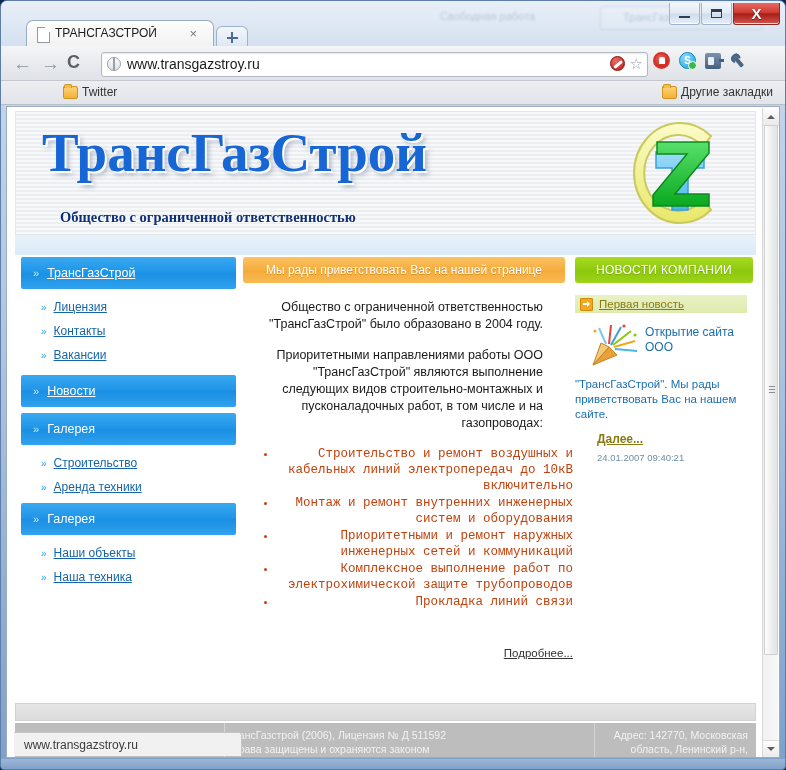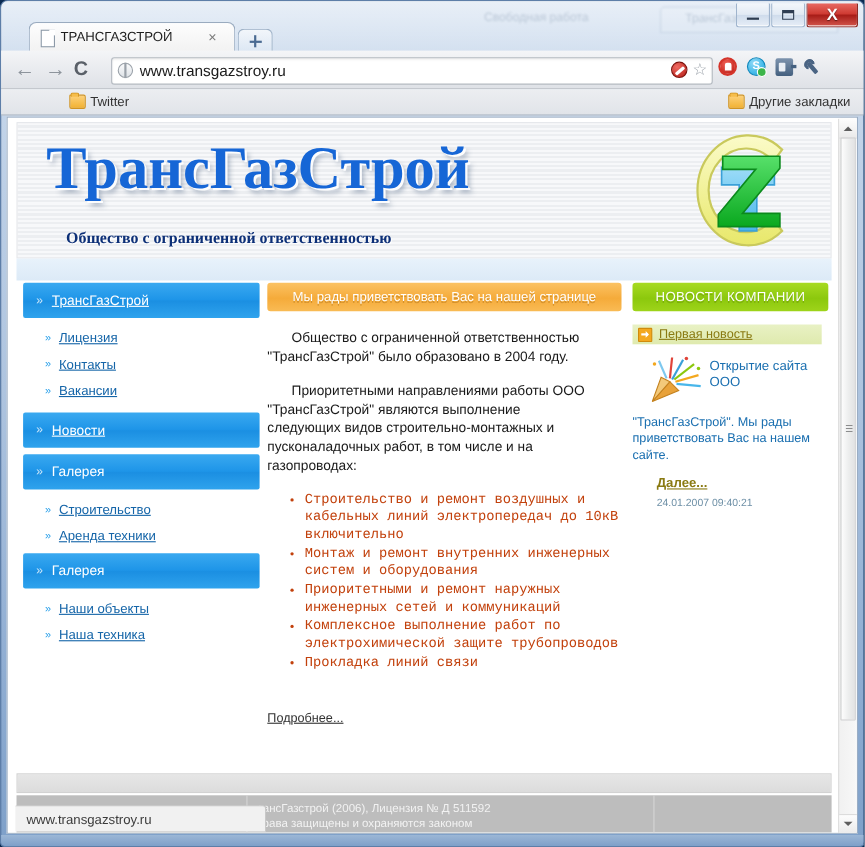--- a/index.html
+++ b/index.html
@@ -246,7 +246,7 @@
   .nav-sub .lbl{font-size:12px;color:#1565a8;text-decoration:underline;}
 
   
-  .center-col{position:absolute;left:236px;top:150px;width:330px;}
+  .center-col{position:absolute;left:236px;top:150px;width:330px;text-align:right;}
   .band-welcome{
     height:26px;width:322px;border-radius:3px;
     background:linear-gradient(180deg,#fbc263,#f5ab3a 55%,#f9bb55);

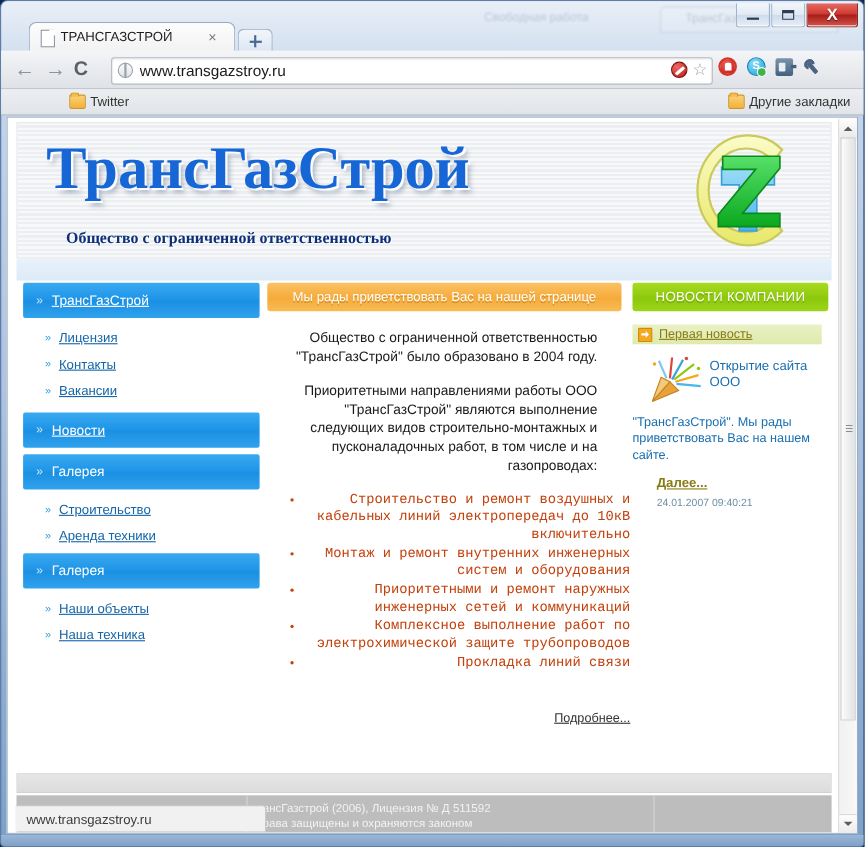--- a/index.html
+++ b/index.html
@@ -571,6 +571,11 @@
           <div>рансГазстрой (2006), Лицензия № Д 511592</div>
           <div>права защищены и охраняются законом</div>
         </div>
+        <div class="f-cell f-right">
+          <div><span class="lbl">Адрес:</span>
+            <span>142770, Московская</span></div>
+          <div>область, Ленинский р-н,</div>
+        </div>
       </div>
     </div>
 

